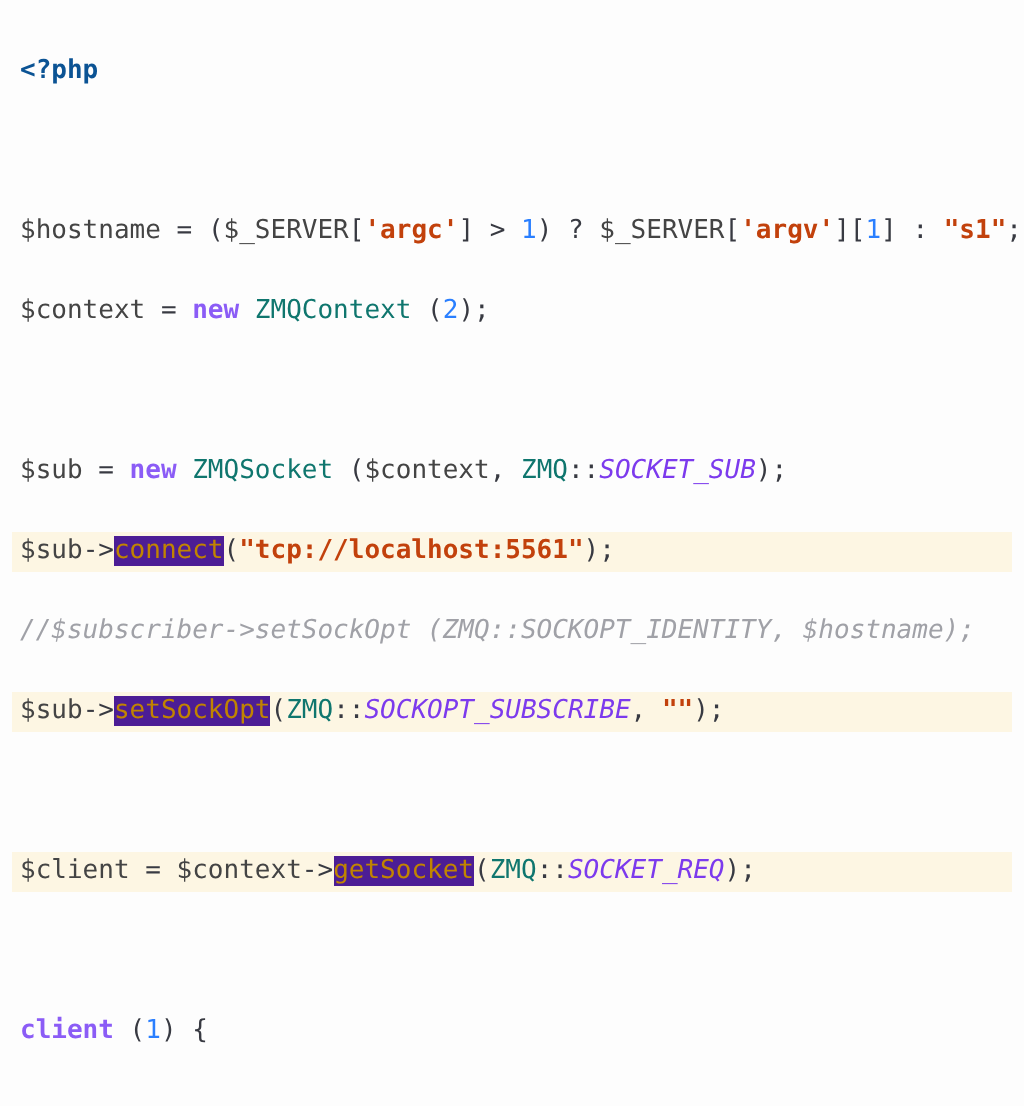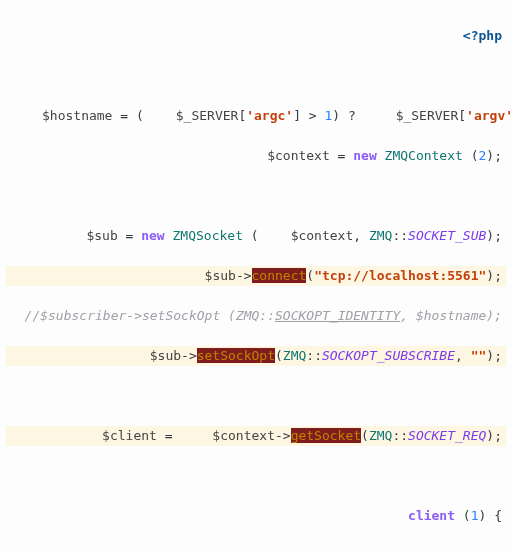--- a/index.html
+++ b/index.html
@@ -21,7 +21,6 @@
     display: block;
     min-height: 20px;
     padding: 0 4px;
-    text-align: right;
   }
   .line.highlight {
     background: #fdf6e3;

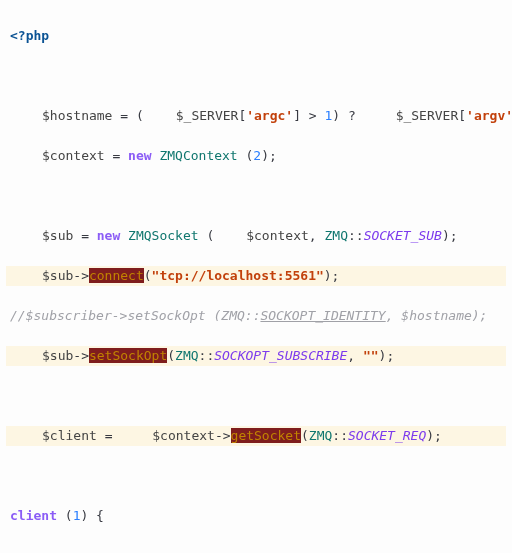--- a/index.html
+++ b/index.html
@@ -27,7 +27,7 @@
     position: relative;
   }
   .tok-tag     { color: #0b5394; font-weight: bold; }
-  .tok-var     { color: #444; margin-left: 32px; }
+  .tok-var     { color: #444; }
   .tok-keyword { color: #8b5cf6; font-weight: bold; }
   .tok-type    { color: #0f766e; }
   .tok-call-hl { color: #c18401; background: #7f1d1d; }

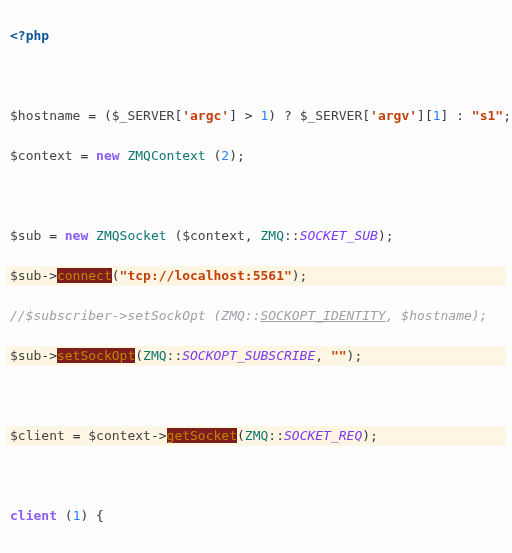--- a/index.html
+++ b/index.html
@@ -30,7 +30,7 @@
   .tok-var     { color: #444; }
   .tok-keyword { color: #8b5cf6; font-weight: bold; }
   .tok-type    { color: #0f766e; }
-  .tok-call-hl { color: #c18401; background: #7f1d1d; }
+  .tok-call-hl { color: #c18401; background: #4c1d95; }
   .tok-str     { color: #c2410c; font-weight: bold; }
   .tok-num     { color: #2a7fff; }
   .tok-const   { color: #7c3aed; font-style: italic; font-weight: normal; }

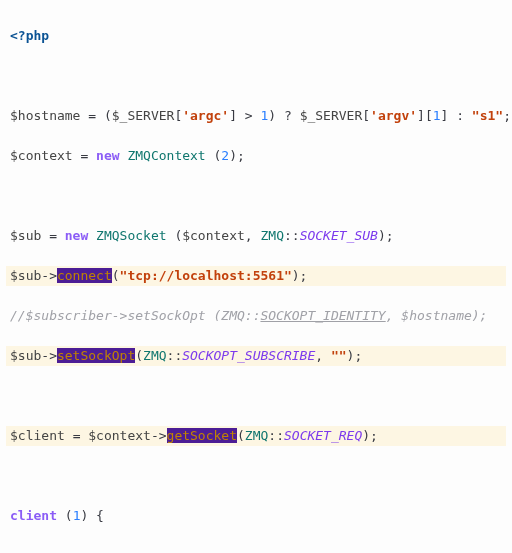--- a/index.html
+++ b/index.html
@@ -51,7 +51,7 @@
 <span class="line"></span>
 <span class="line"><span class="tok-var">$sub</span> <span class="tok-op">=</span> <span class="tok-keyword">new</span> <span class="tok-type">ZMQSocket</span> <span class="tok-paren">(</span><span class="tok-var">$context</span><span class="tok-op">,</span> <span class="tok-type">ZMQ</span><span class="tok-op">::</span><span class="tok-const">SOCKET_SUB</span><span class="tok-paren">)</span><span class="tok-op">;</span></span>
 <span class="line highlight"><span class="tok-var">$sub</span><span class="tok-op">-&gt;</span><span class="tok-call-hl">connect</span><span class="tok-paren">(</span><span class="tok-str">"tcp://localhost:5561"</span><span class="tok-paren">)</span><span class="tok-op">;</span></span>
-<span class="line"><span class="tok-comment"><span>//$subscriber-&gt;setSockOpt (ZMQ::</span><span style="text-decoration:underline">SOCKOPT_IDENTITY</span><span>, $hostname);</span></span></span>
+<span class="line"><span class="tok-comment"><span>//$subscriber-&gt;setSockOpt (ZMQ::</span><span style="">SOCKOPT_IDENTITY</span><span>, $hostname);</span></span></span>
 <span class="line highlight"><span class="tok-var">$sub</span><span class="tok-op">-&gt;</span><span class="tok-call-hl">setSockOpt</span><span class="tok-paren">(</span><span class="tok-type">ZMQ</span><span class="tok-op">::</span><span class="tok-const">SOCKOPT_SUBSCRIBE</span><span class="tok-op">,</span> <span class="tok-str">""</span><span class="tok-paren">)</span><span class="tok-op">;</span></span>
 <span class="line"></span>
 <span class="line highlight"><span class="tok-var">$client</span> <span class="tok-op">=</span> <span class="tok-var">$context</span><span class="tok-op">-&gt;</span><span class="tok-call-hl">getSocket</span><span class="tok-paren">(</span><span class="tok-type">ZMQ</span><span class="tok-op">::</span><span class="tok-const">SOCKET_REQ</span><span class="tok-paren">)</span><span class="tok-op">;</span></span>

